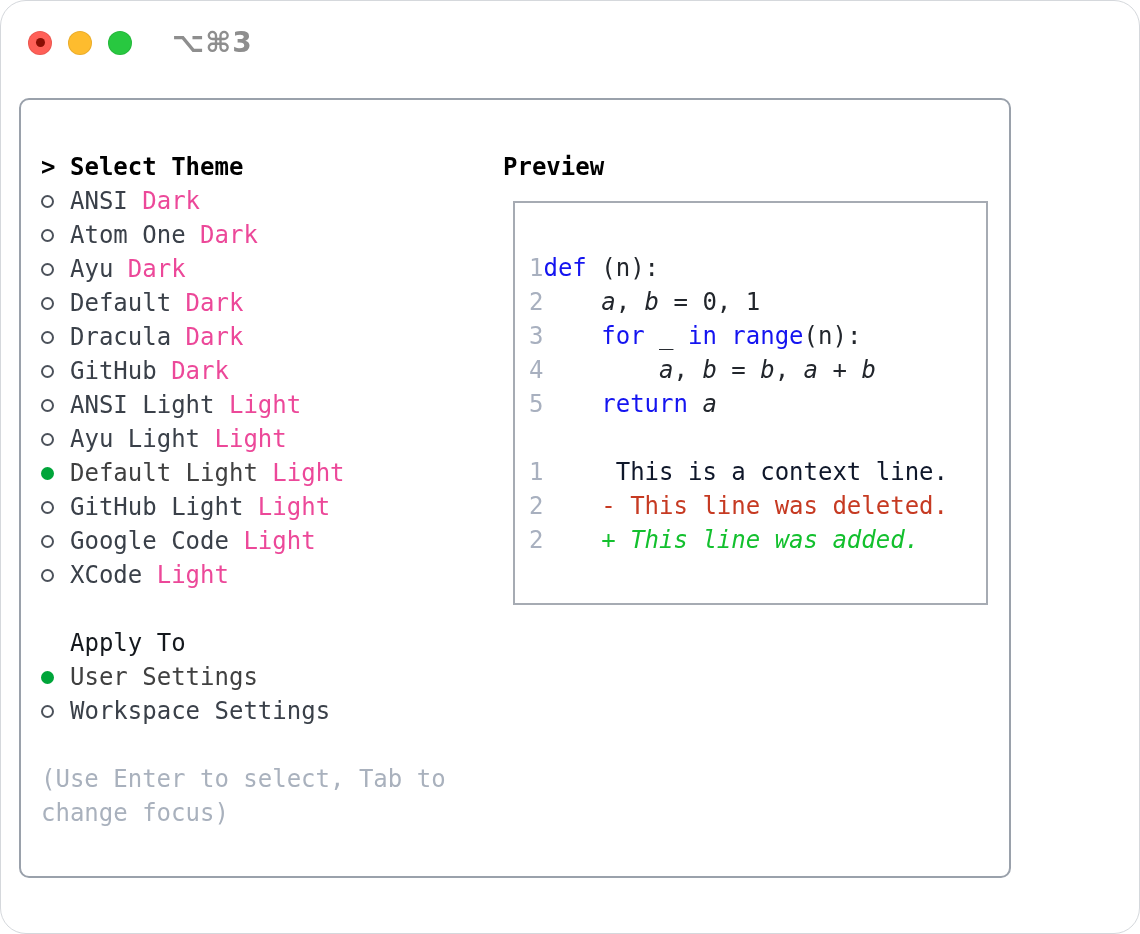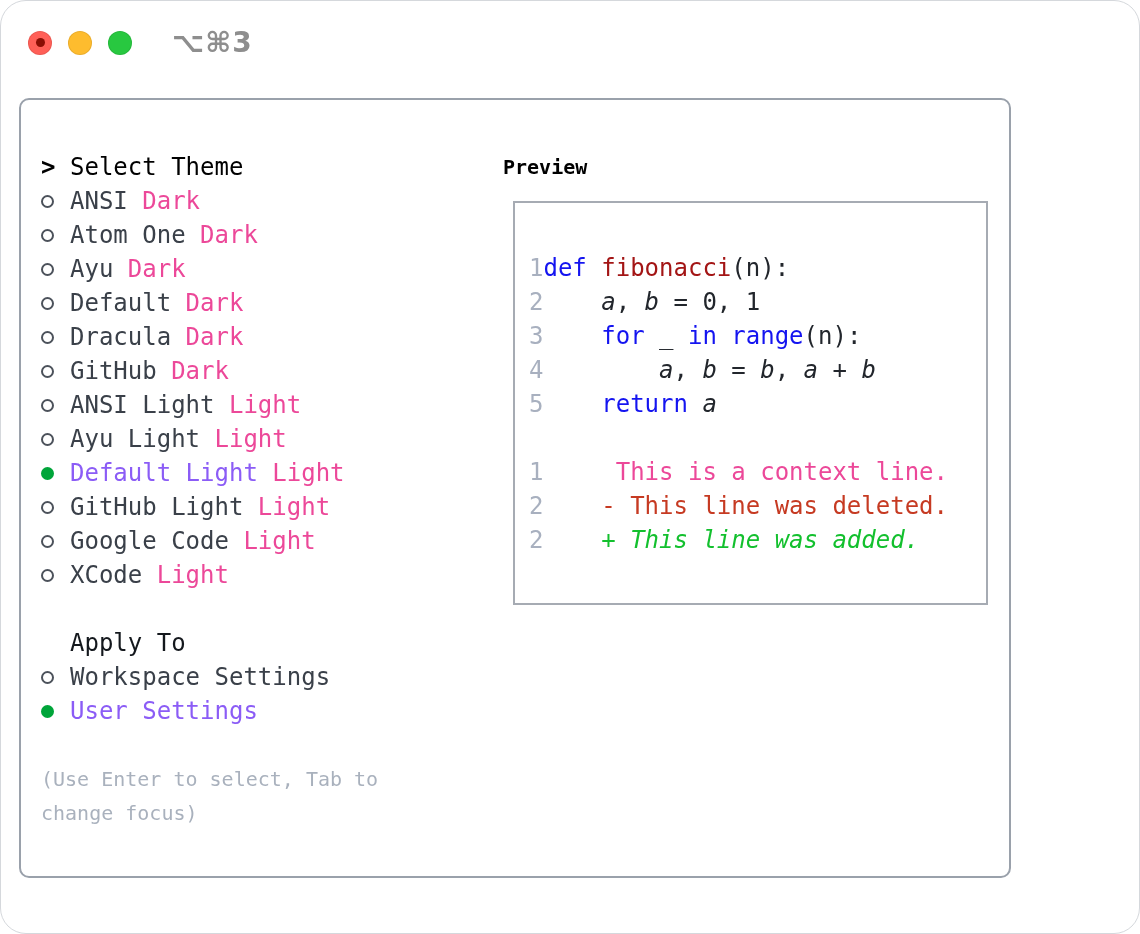--- a/index.html
+++ b/index.html
@@ -31,7 +31,7 @@
   .marker .circ{width:13px;height:13px;border-radius:50%;border:2px solid #4c525b;box-sizing:border-box;}
   .selected .marker .circ{background:#00a53a;border-color:#00a53a;}
   .hdr-prefix{width:29px;flex:none;color:#000000;font-weight:bold;}
-  .hdr-label{color:#000000;font-weight:normal;}
+  .hdr-label{color:#000000;font-weight:bold;}
   .tname{color:#3a4049;text-align:right;}
   .tvariant{color:#ec4899;margin-left:1ch;}
   .selected .tname{color:#8b5cf6;}

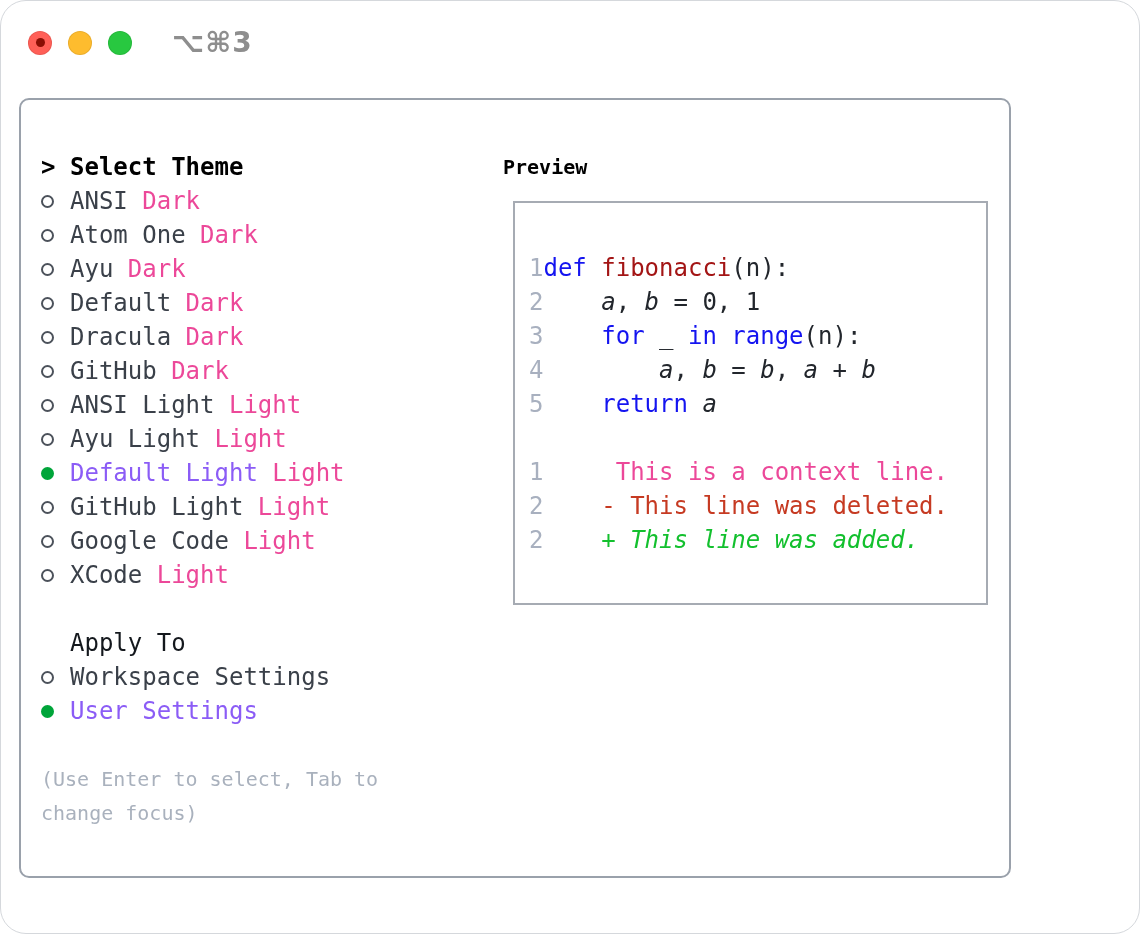--- a/index.html
+++ b/index.html
@@ -38,7 +38,7 @@
   .apply-hdr{margin-left:29px;color:#14181d;}
   .help{margin-top:34px;width:412px;font-size:20px;line-height:34px;color:#a9b1bd;}
   
-  .preview-title{height:34px;line-height:34px;font-size:20px;font-weight:bold;color:#000000;white-space:pre;}
+  .preview-title{height:34px;line-height:34px;font-size:24px;font-weight:bold;color:#000000;white-space:pre;}
   .preview-box{
     margin-top:17px;margin-left:10px;width:475px;box-sizing:border-box;
     border:2px solid #a6abb3;background:#ffffff;

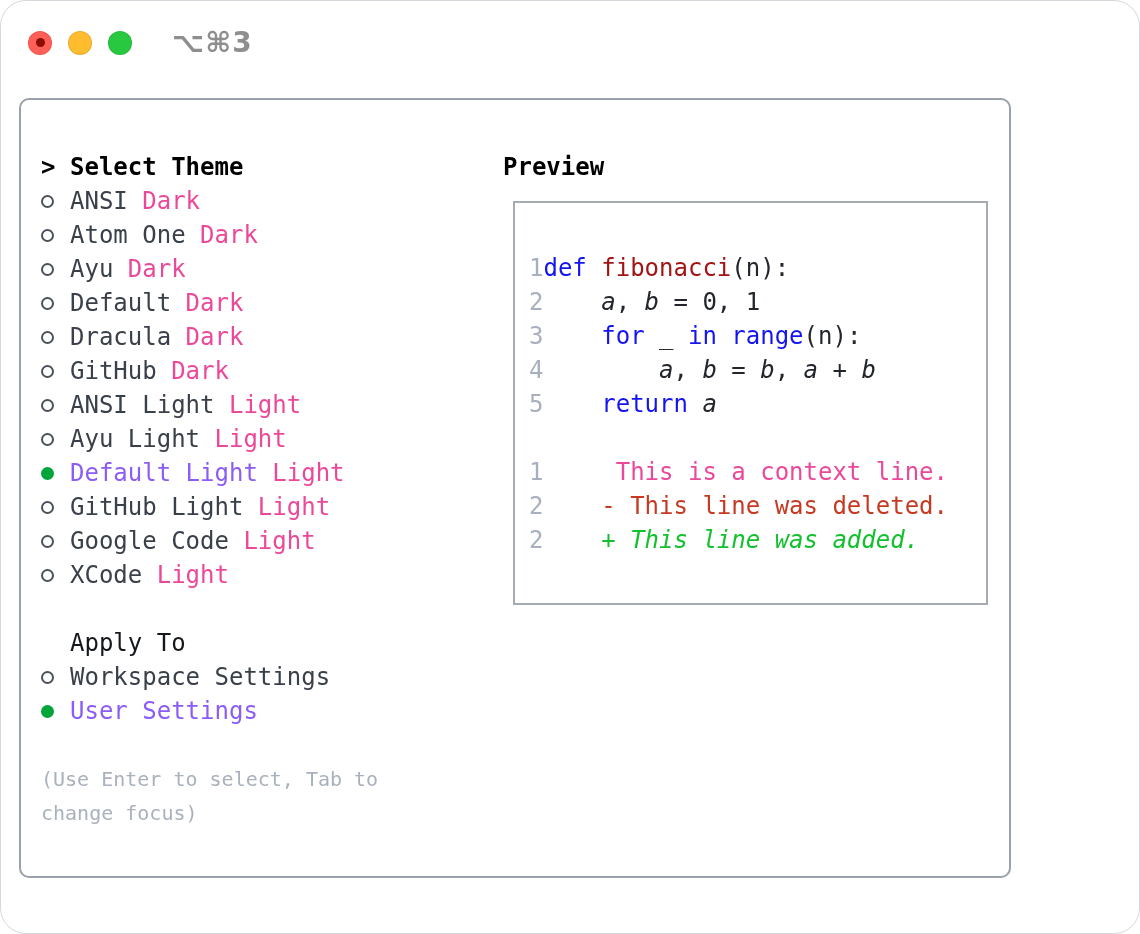--- a/index.html
+++ b/index.html
@@ -135,7 +135,7 @@
       <div class="preview-box">
 
         <div class="cline">
-          <span class="ln">1</span><span class="seg kw">def </span><span class="seg fn">fibonacci</span><span class="seg pl">(n):</span>
+          <span class="ln">1</span><span class="seg kw">def </span><span class="seg pl">(n):</span>
         </div>
         <div class="cline">
           <span class="ln">2</span><span class="seg pl">    </span><span class="seg var">a</span><span class="seg pl">, </span><span class="seg var">b</span><span class="seg pl"> = 0, 1</span>

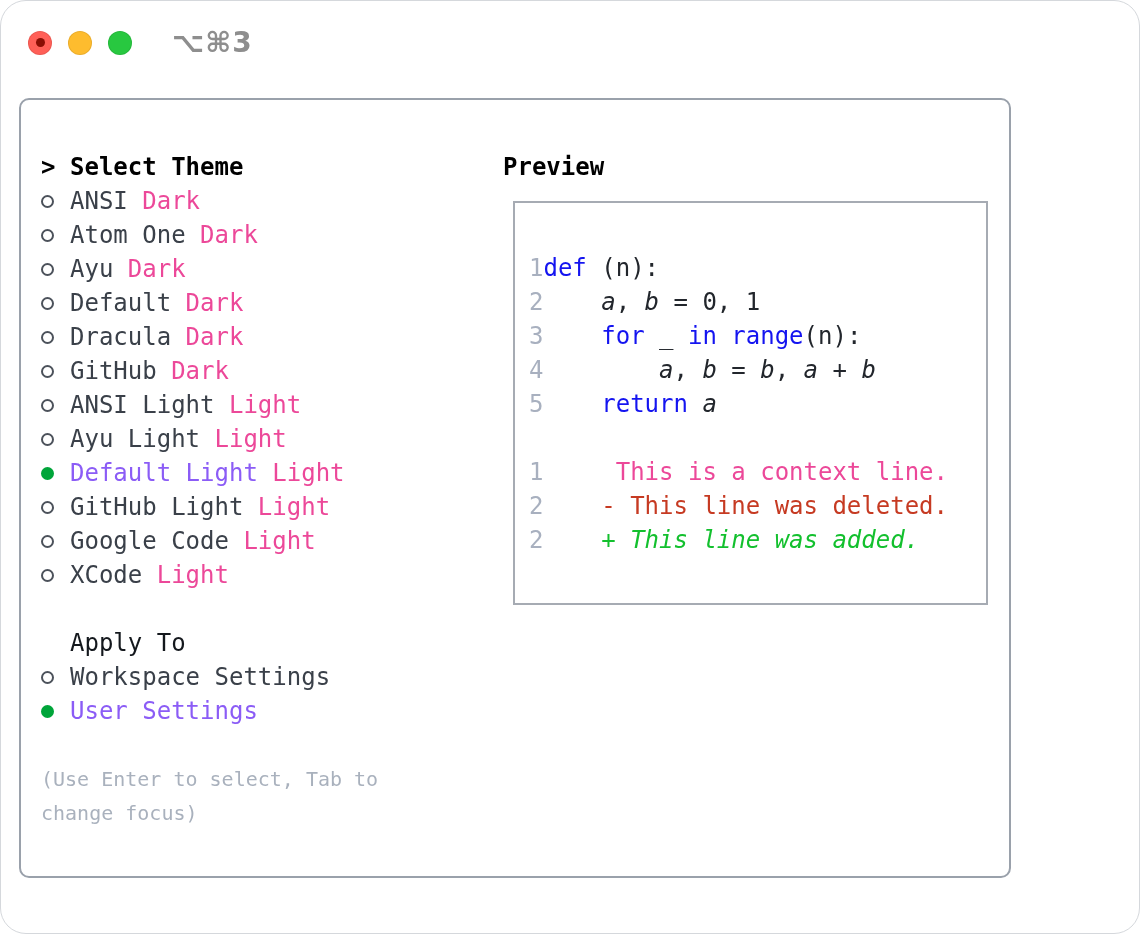--- a/index.html
+++ b/index.html
@@ -34,7 +34,7 @@
   .hdr-label{color:#000000;font-weight:bold;}
   .tname{color:#3a4049;text-align:right;}
   .tvariant{color:#ec4899;margin-left:1ch;}
-  .selected .tname{color:#8b5cf6;}
+  .selected .tname{color:#404040;}
   .apply-hdr{margin-left:29px;color:#14181d;}
   .help{margin-top:34px;width:412px;font-size:20px;line-height:34px;color:#a9b1bd;}
   

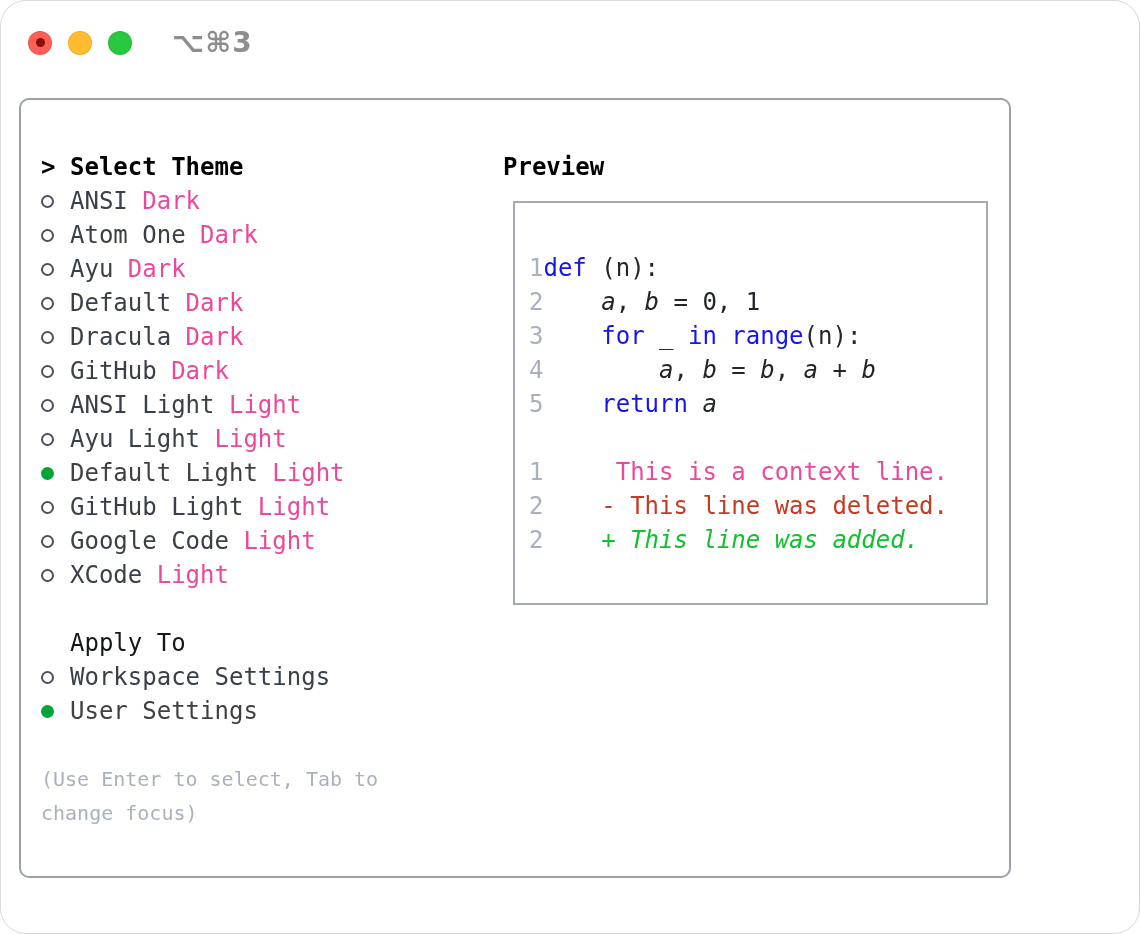--- a/index.html
+++ b/index.html
@@ -51,7 +51,7 @@
   .kw{color:#1414f0;}
   .fn{color:#a31515;}
   .var{color:#22262c;font-style:italic;}
-  .ctx{color:#ec4899;}
+  .ctx{color:#0f172a;}
   .del{color:#c63a22;text-align:center;}
   .add{color:#13c02e;font-style:italic;}
 </style>

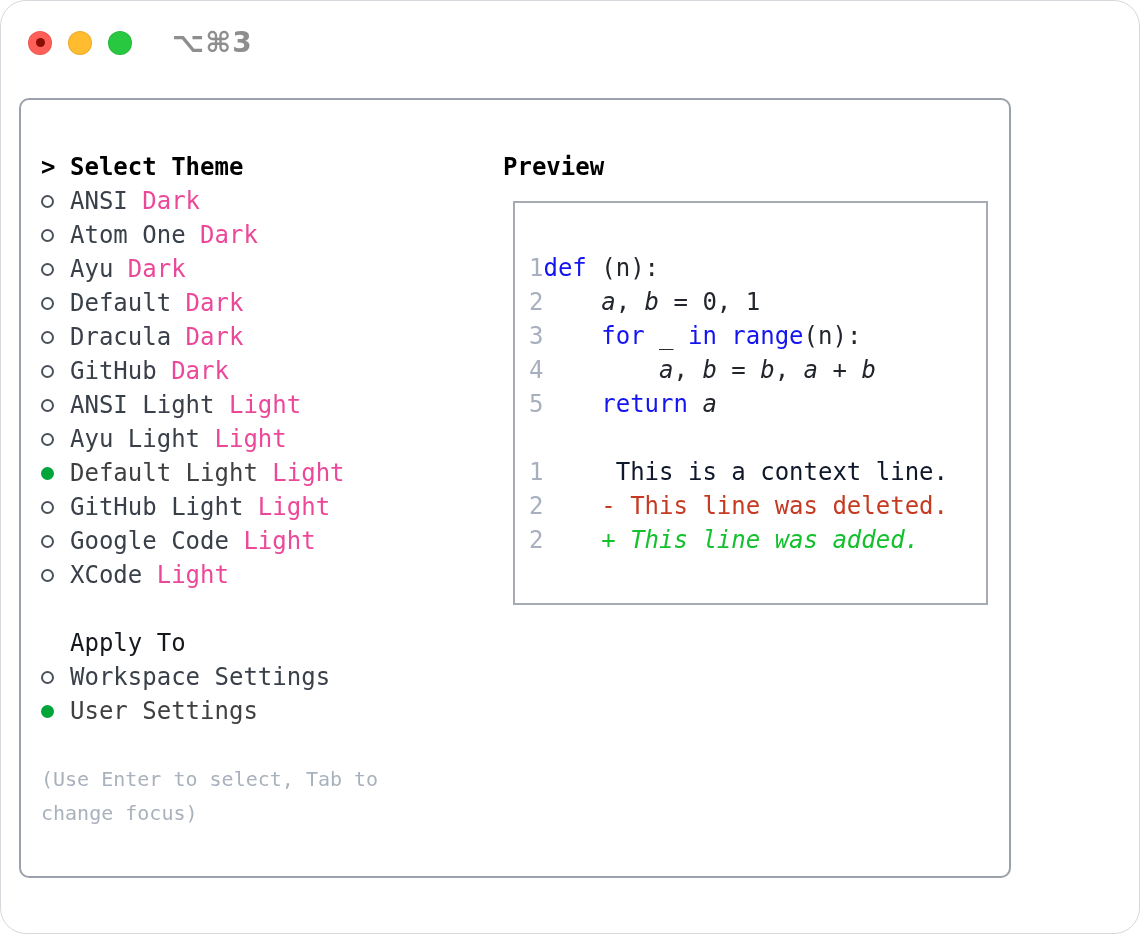--- a/index.html
+++ b/index.html
@@ -119,11 +119,11 @@
       <div class="row">
         <span class="apply-hdr">Apply To</span>
       </div>
+      <div class="row theme-row selected">
+        <span class="marker"><span class="circ"></span></span><span class="tname">User Settings</span>
+      </div>
       <div class="row theme-row">
         <span class="marker"><span class="circ"></span></span><span class="tname">Workspace Settings</span>
-      </div>
-      <div class="row theme-row selected">
-        <span class="marker"><span class="circ"></span></span><span class="tname">User Settings</span>
       </div>
 
       <div class="help">(Use Enter to select, Tab to change focus)</div>

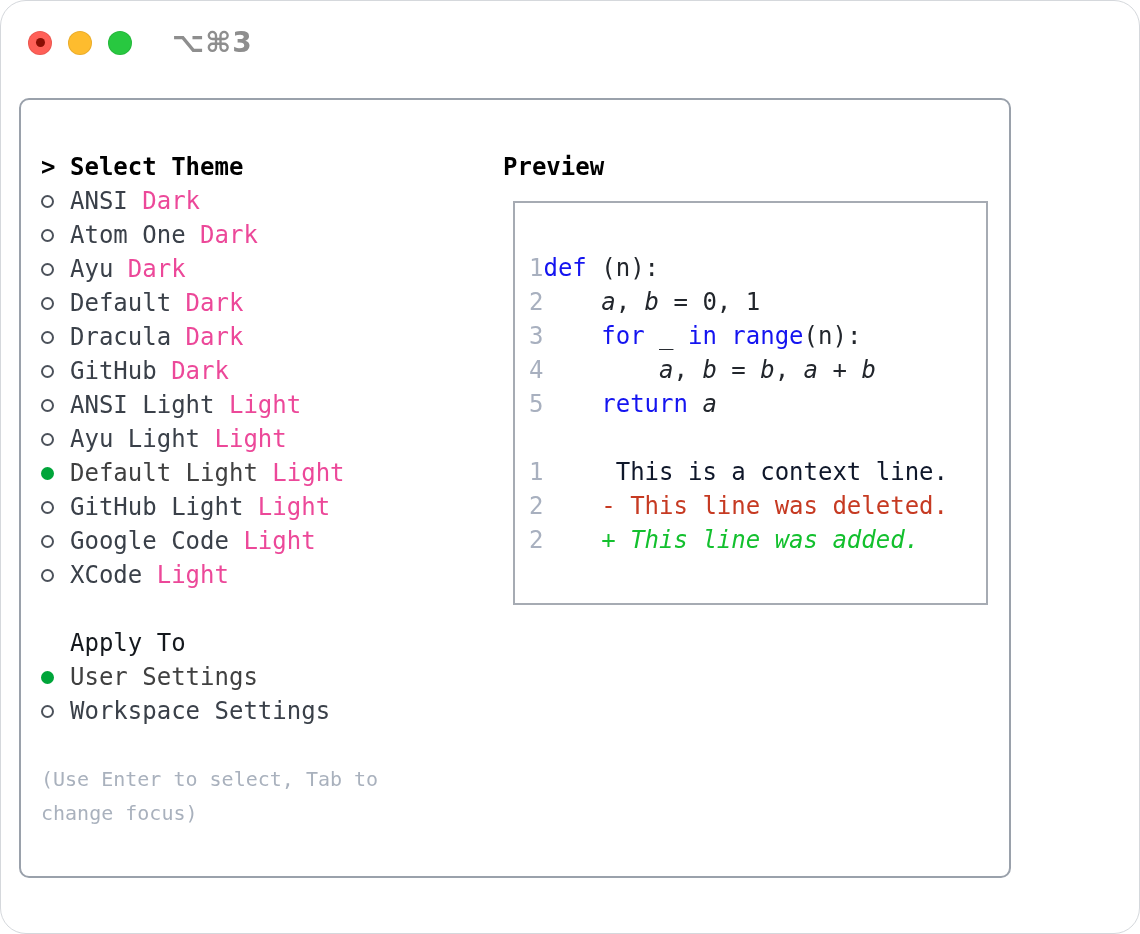--- a/index.html
+++ b/index.html
@@ -36,7 +36,7 @@
   .tvariant{color:#ec4899;margin-left:1ch;}
   .selected .tname{color:#404040;}
   .apply-hdr{margin-left:29px;color:#14181d;}
-  .help{margin-top:34px;width:412px;font-size:20px;line-height:34px;color:#a9b1bd;}
+  .help{margin-top:34px;width:412px;font-size:24px;line-height:34px;color:#a9b1bd;}
   
   .preview-title{height:34px;line-height:34px;font-size:24px;font-weight:bold;color:#000000;white-space:pre;}
   .preview-box{

